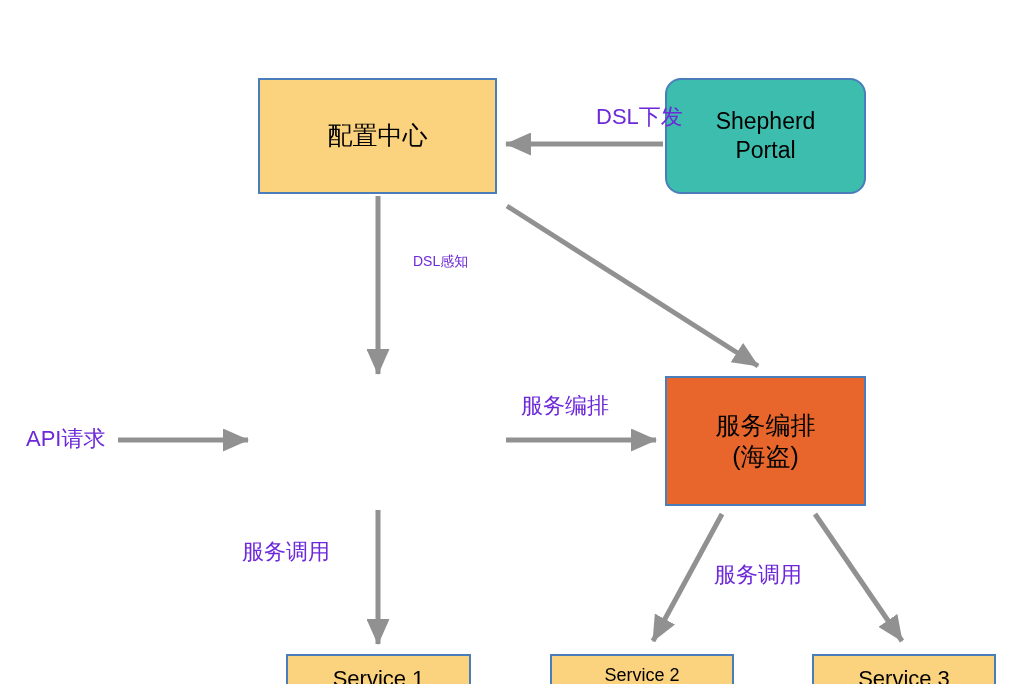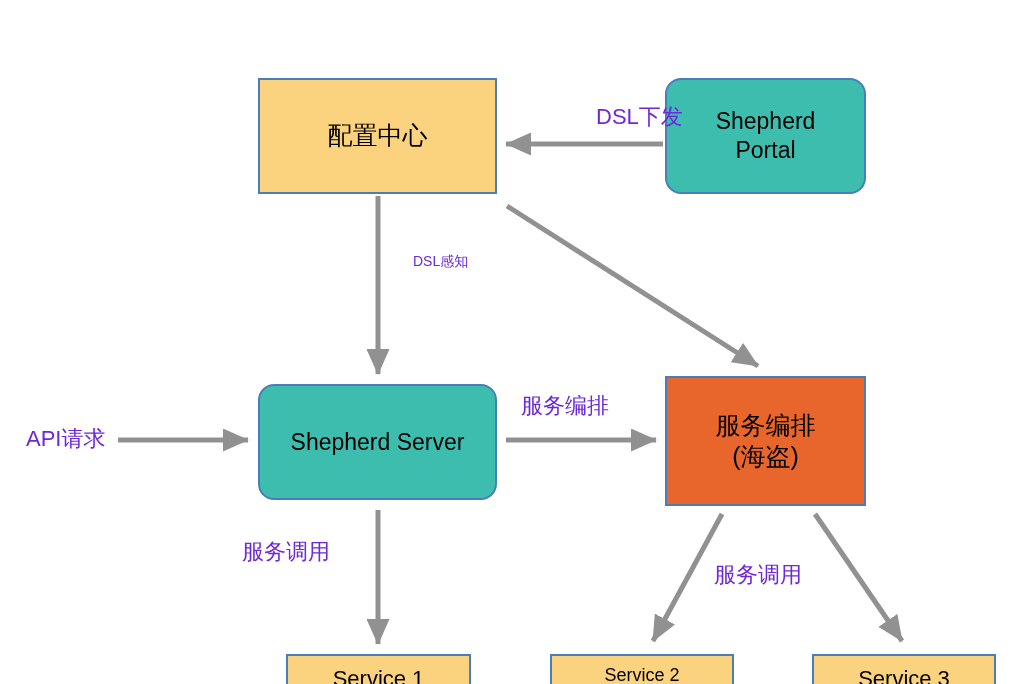--- a/index.html
+++ b/index.html
@@ -89,9 +89,6 @@
 Portal</span>
   </div>
 
-  <div class="node fill-teal" style="left:258px; top:340px; width:239px; height:116px; font-size:23px;">
-    <span class="node-label">Shepherd Server</span>
-  </div>
 
   <div class="node fill-orange" style="left:665px; top:332px; width:201px; height:130px; font-size:25px;">
     <span class="node-label">服务编排

